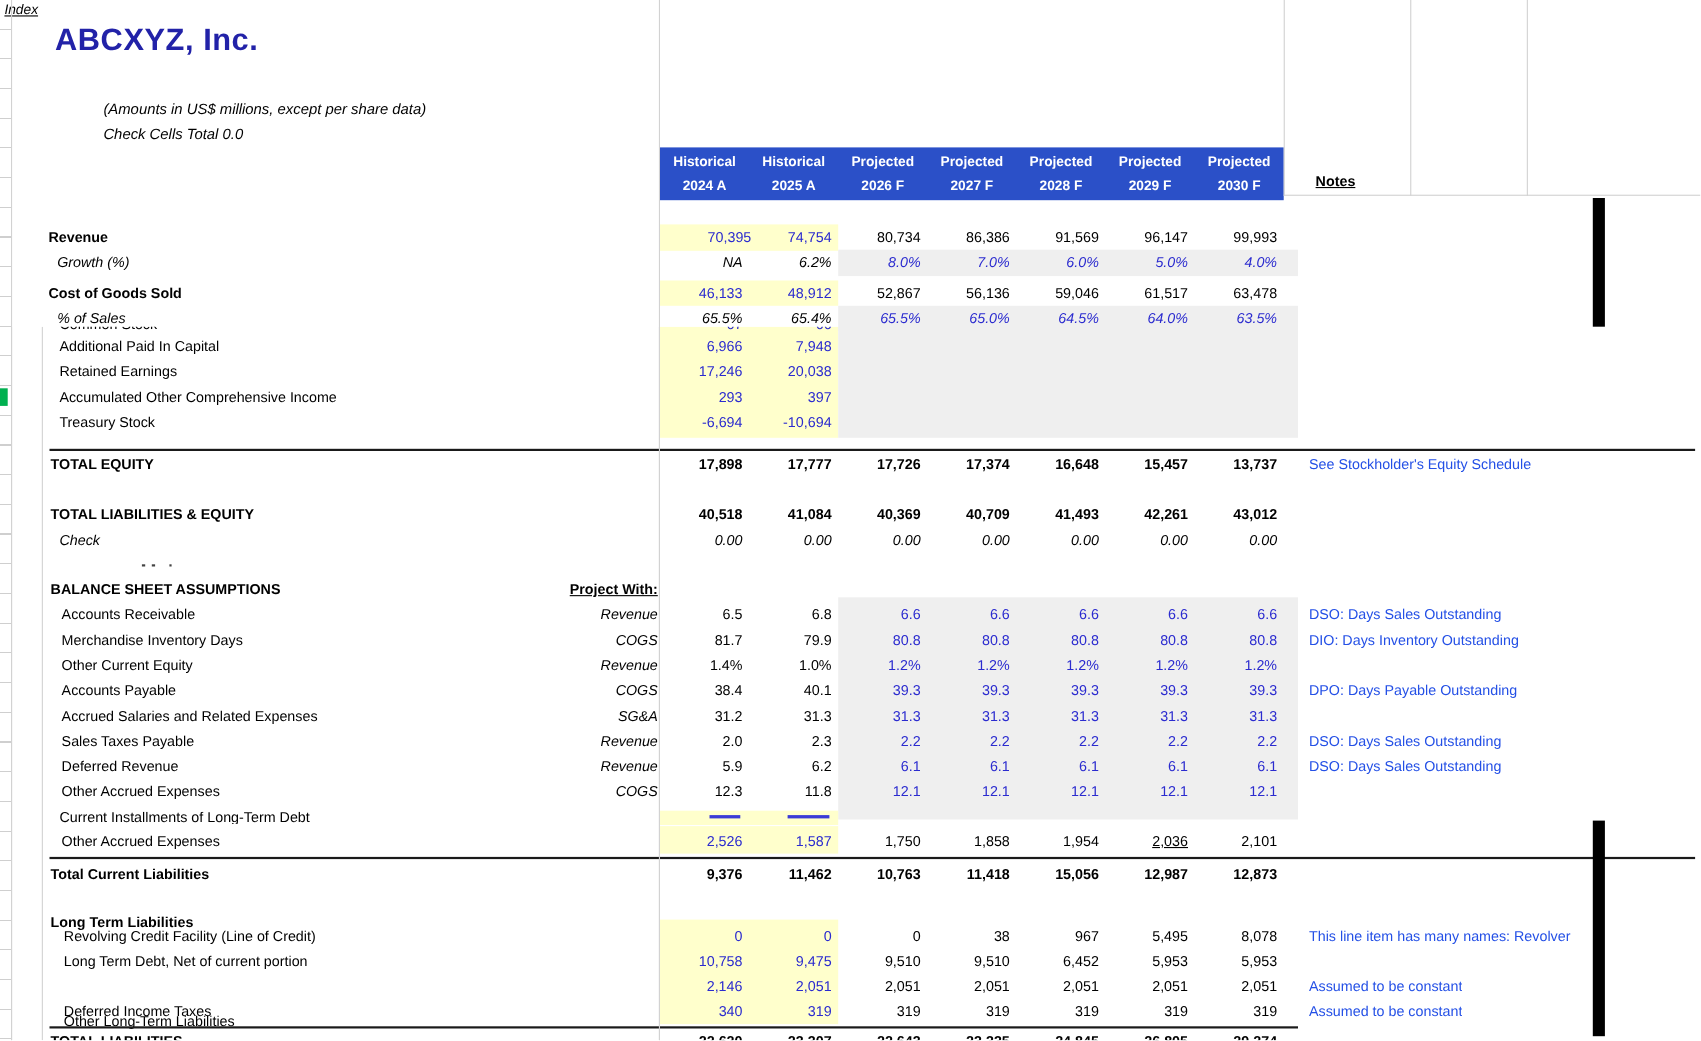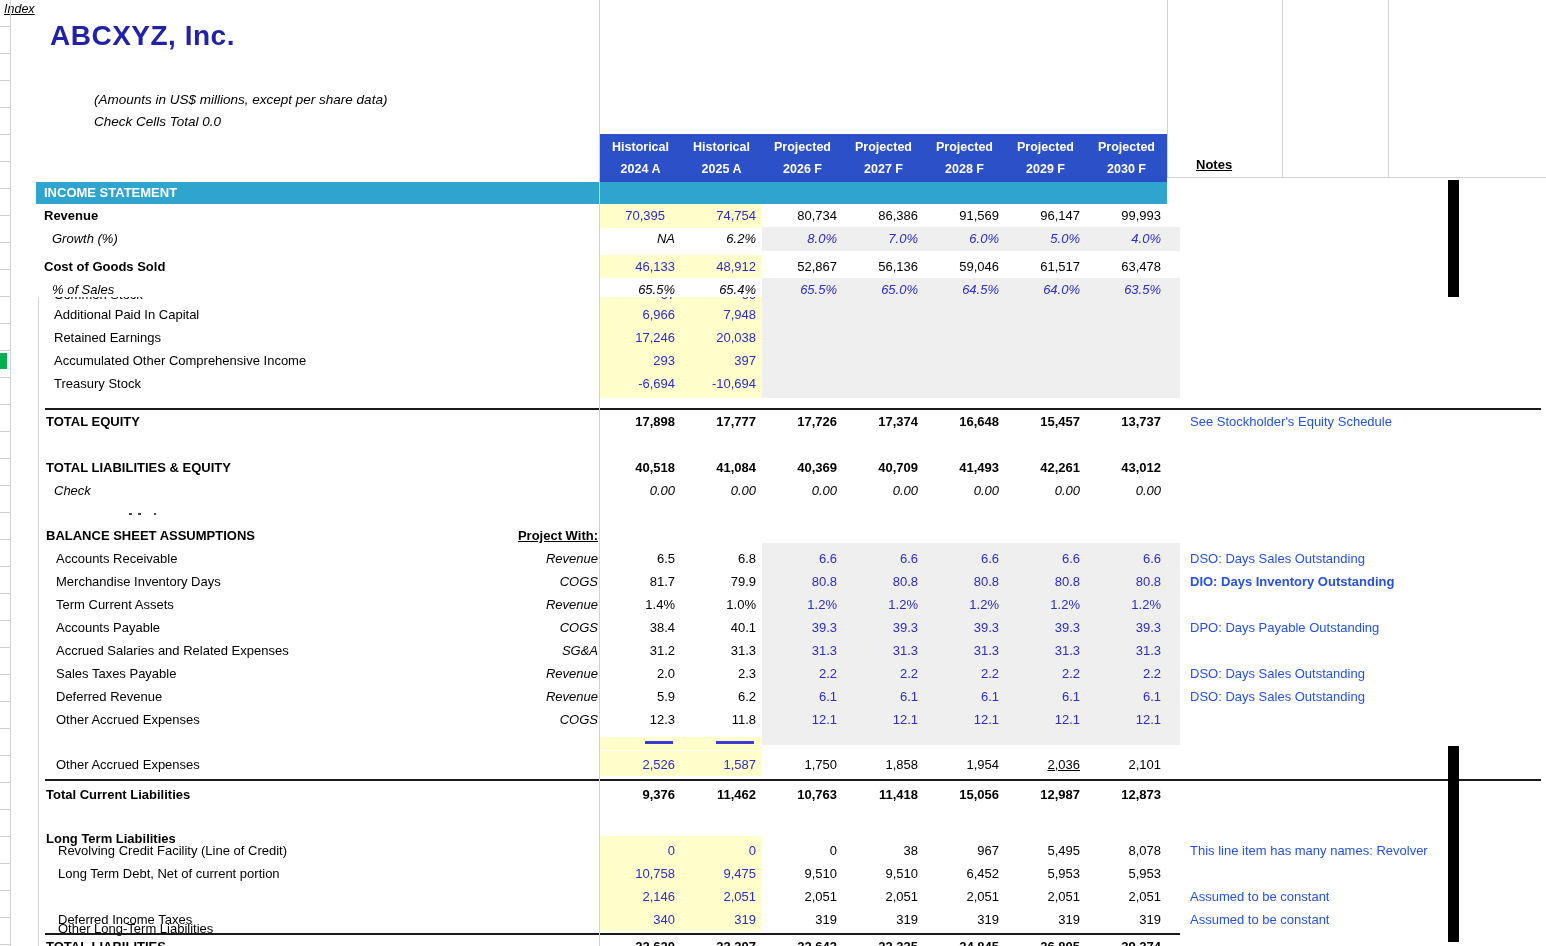--- a/index.html
+++ b/index.html
@@ -59,9 +59,6 @@
       <div class="hc" style="left: 486px; top: 24px;">2030 F</div>
     </div>
   <div id="notes-header" class="abs">Notes</div>
-  <div id="is-band" class="abs">
-    <span>INCOME STATEMENT</span>
-  </div>
   <div id="pane2" class="abs">
       <div class="abs ruler" style="left: 0px; top: 0px; width: 10px; height: 649px;"></div>
       <div class="abs grid" style="left: 10px; top: 0px; width: 1px; height: 649px;"></div>

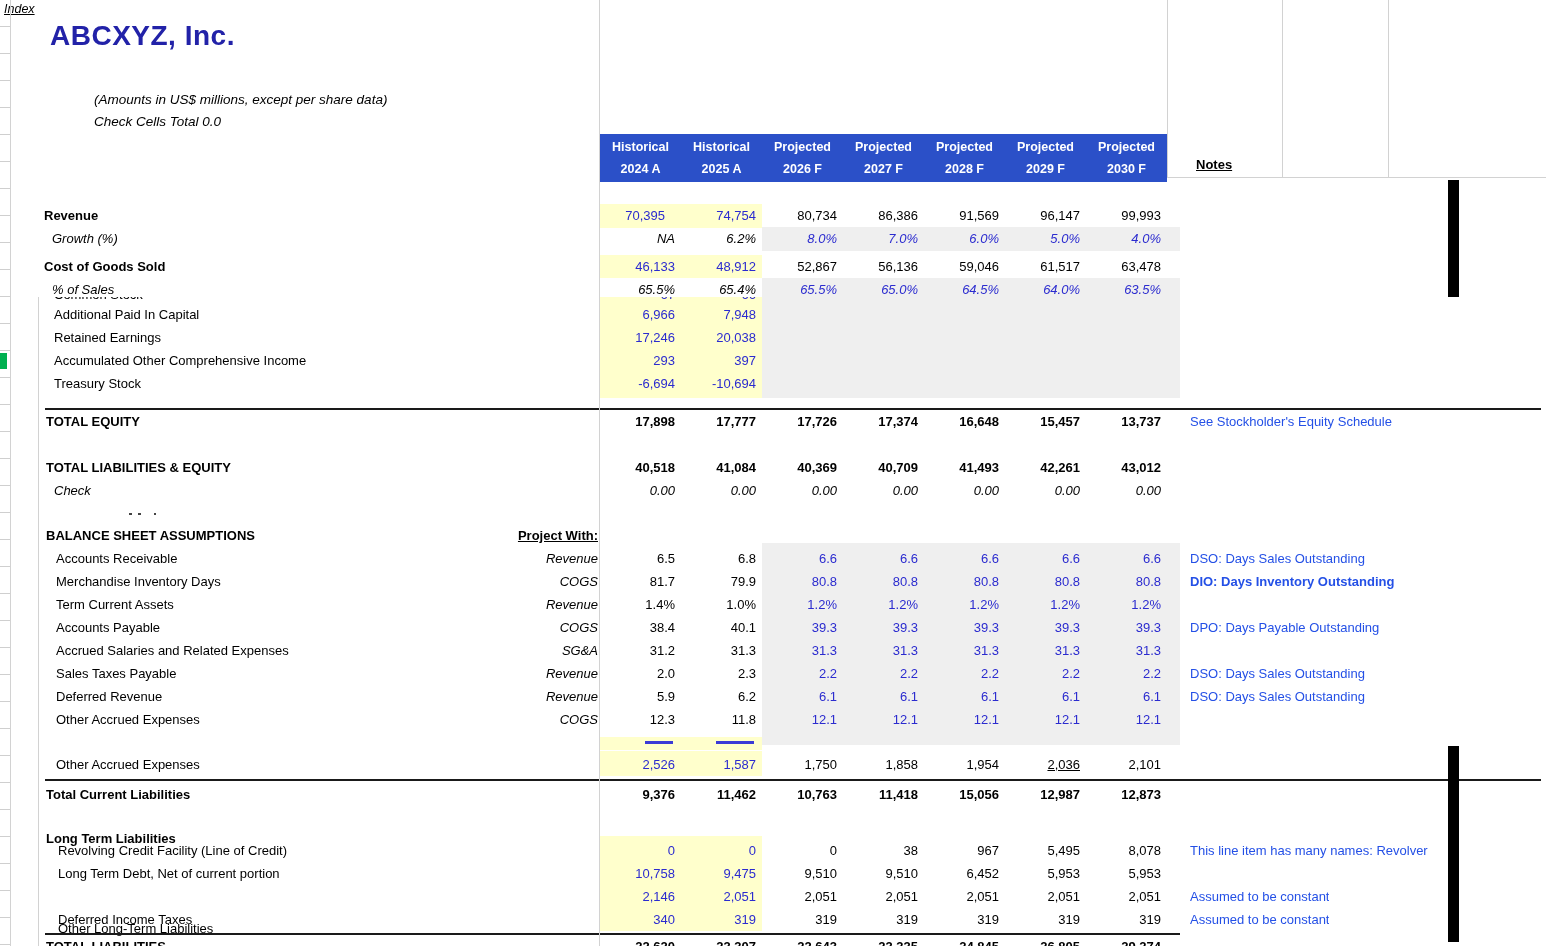--- a/index.html
+++ b/index.html
@@ -271,7 +271,7 @@
     <div class="abs ybg" style="left: 600px; top: 255px; width: 162px; height: 23px;"></div>
     <div class="abs gbg" style="left: 762px; top: 278px; width: 418px; height: 23px;"></div>
     <div class="abs cell b" style="left: 44px; top: 204px;">Revenue</div>
-    <div class="abs cell num blue" style="left: 590px; top: 204px;">70,395</div>
+    <div class="abs cell num blue" style="left: 608px; top: 204px;">70,395</div>
     <div class="abs cell num blue" style="left: 681px; top: 204px;">74,754</div>
     <div class="abs cell num " style="left: 762px; top: 204px;">80,734</div>
     <div class="abs cell num " style="left: 843px; top: 204px;">86,386</div>

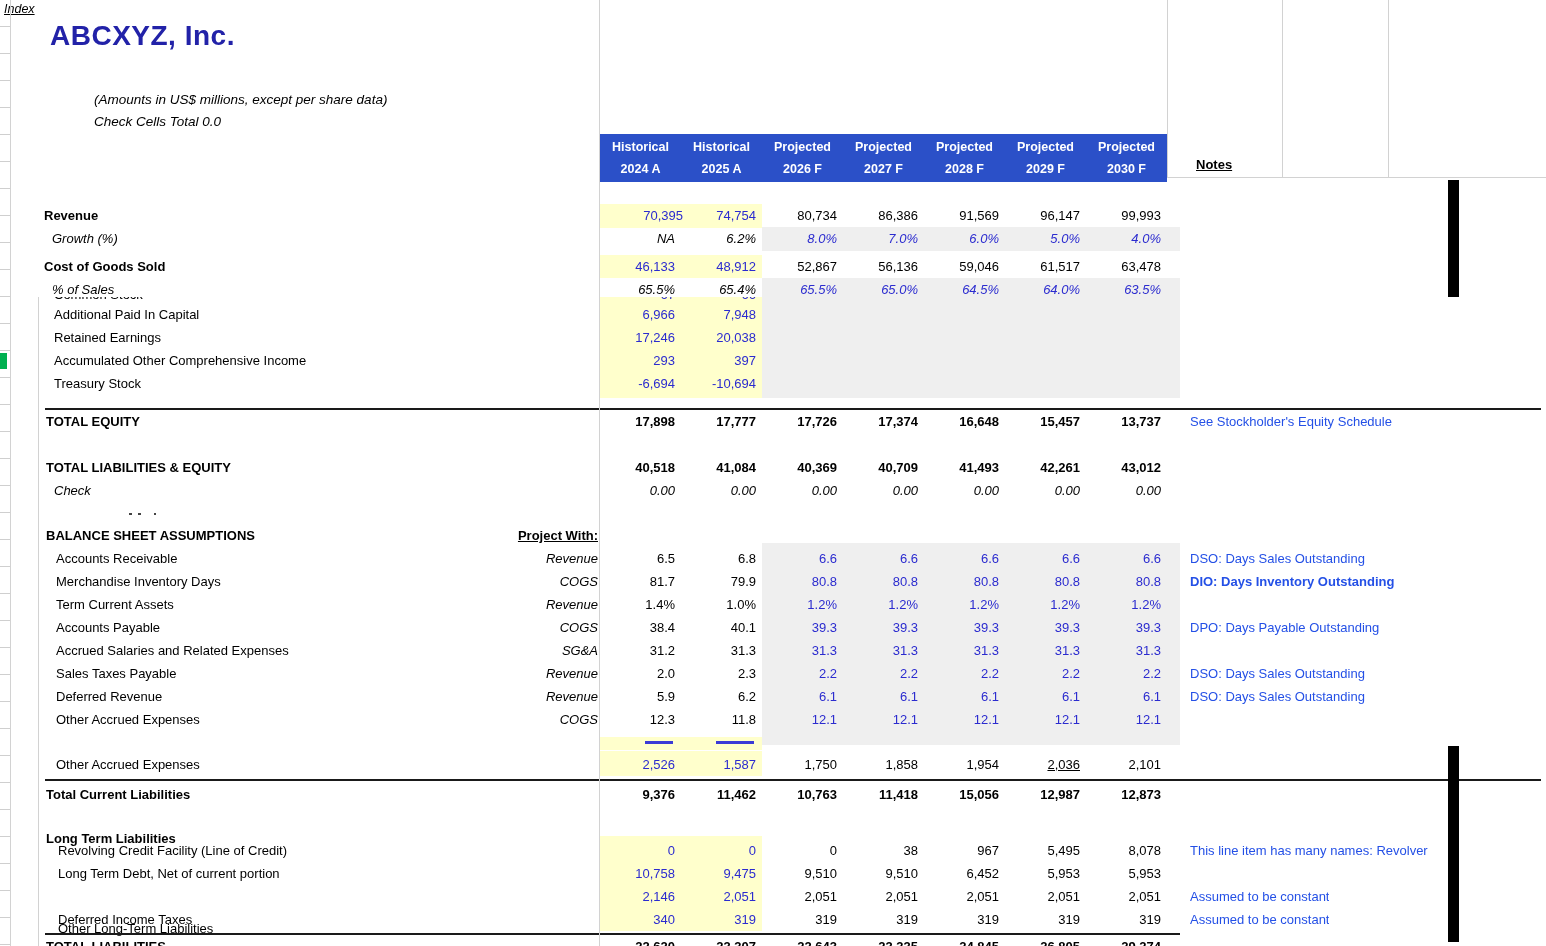--- a/index.html
+++ b/index.html
@@ -132,7 +132,7 @@
       <div class="abs cell num blue" style="left: 924px; top: 273px;">80.8</div>
       <div class="abs cell num blue" style="left: 1005px; top: 273px;">80.8</div>
       <div class="abs cell num blue" style="left: 1086px; top: 273px;">80.8</div>
-      <div class="abs cell note" style="left: 1190px; top: 273px; overflow: hidden; font-weight: bold;">DIO: Days Inventory Outstanding</div>
+      <div class="abs cell note" style="left: 1190px; top: 273px; overflow: hidden;">DIO: Days Inventory Outstanding</div>
       <div class="abs cell i" style="left: 440px; top: 273px; width: 158px; text-align: right;">COGS</div>
       <div class="abs cell " style="left: 56px; top: 296px;">Term Current Assets</div>
       <div class="abs cell num " style="left: 600px; top: 296px;">1.4%</div>

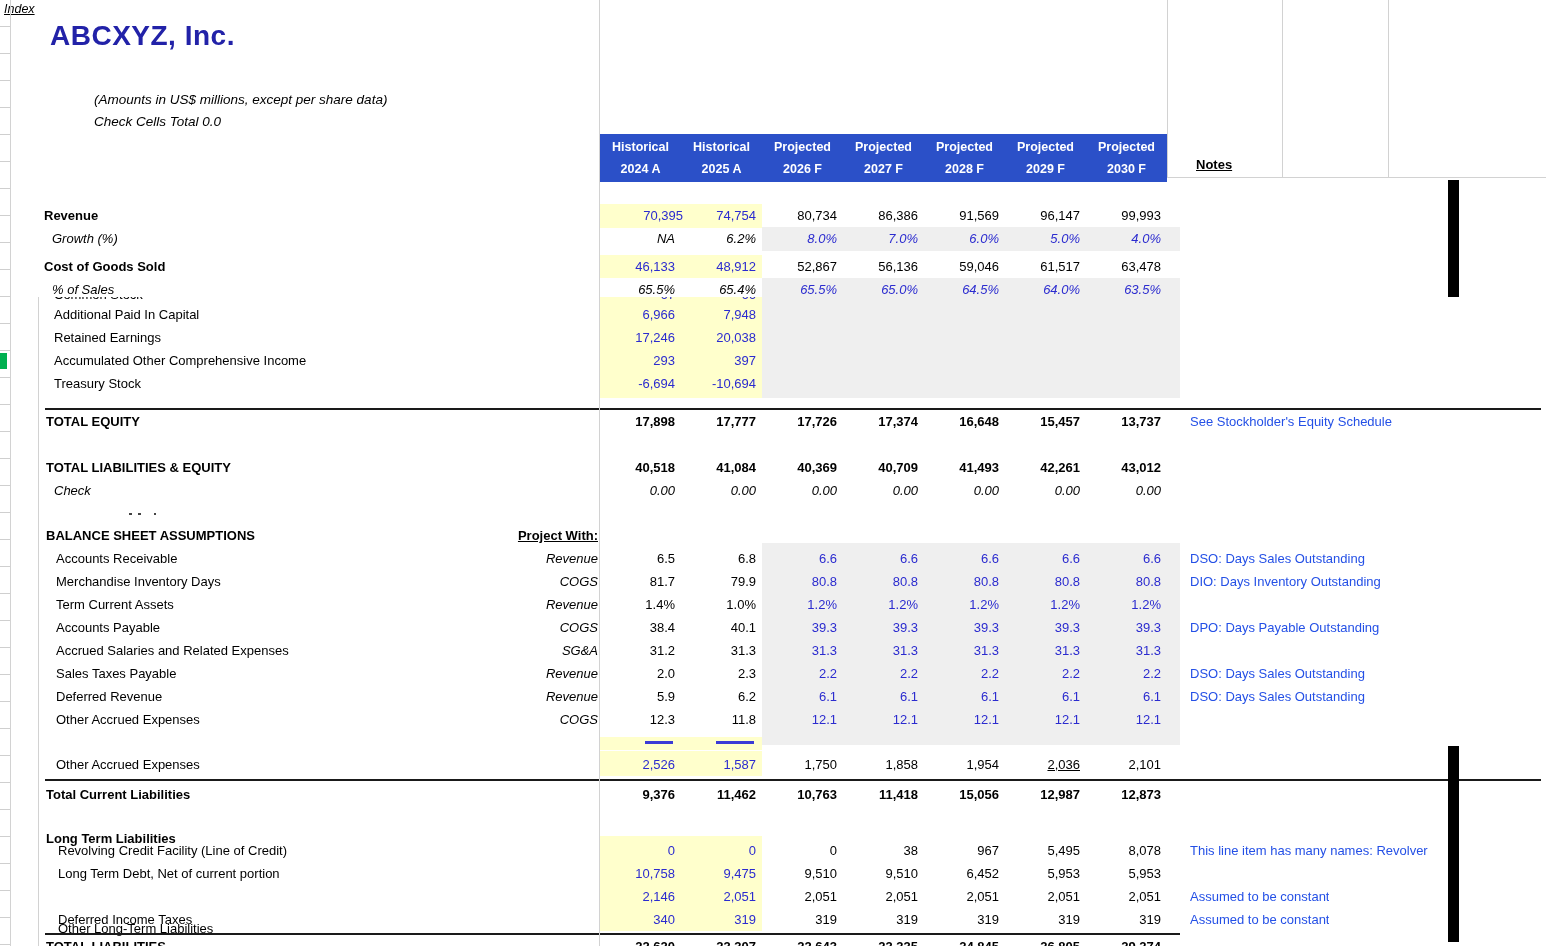--- a/index.html
+++ b/index.html
@@ -134,7 +134,7 @@
       <div class="abs cell num blue" style="left: 1086px; top: 273px;">80.8</div>
       <div class="abs cell note" style="left: 1190px; top: 273px; overflow: hidden;">DIO: Days Inventory Outstanding</div>
       <div class="abs cell i" style="left: 440px; top: 273px; width: 158px; text-align: right;">COGS</div>
-      <div class="abs cell " style="left: 56px; top: 296px;">Term Current Assets</div>
+      <div class="abs cell " style="left: 56px; top: 296px;">Other Current Equity</div>
       <div class="abs cell num " style="left: 600px; top: 296px;">1.4%</div>
       <div class="abs cell num " style="left: 681px; top: 296px;">1.0%</div>
       <div class="abs cell num blue" style="left: 762px; top: 296px;">1.2%</div>

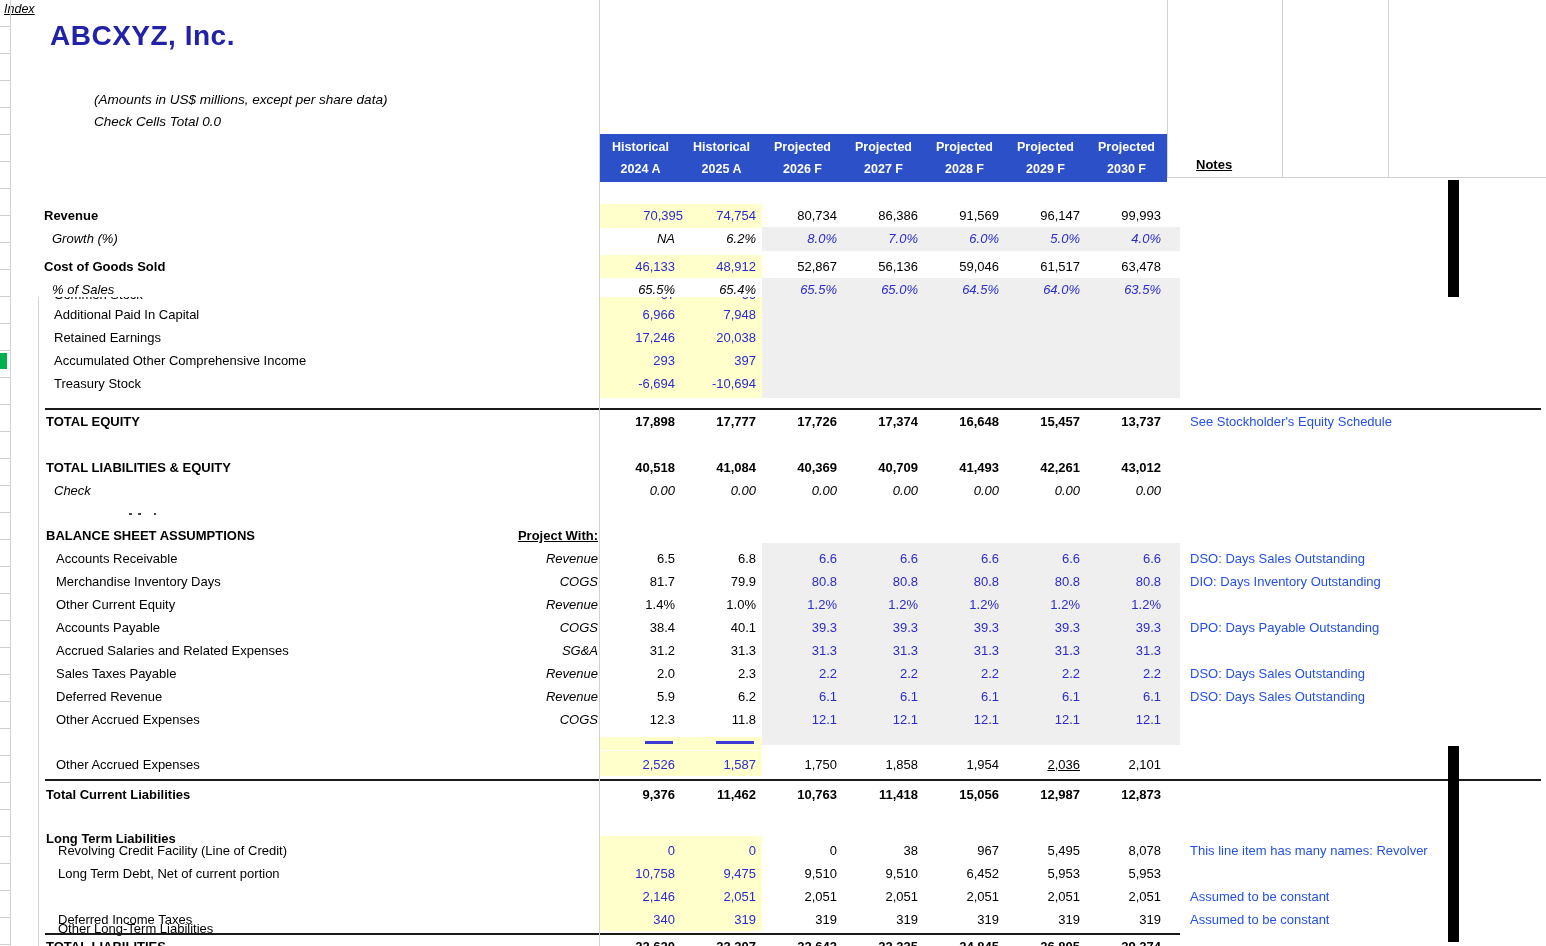--- a/index.html
+++ b/index.html
@@ -192,6 +192,9 @@
       <div class="abs cell num blue" style="left: 1086px; top: 411px;">12.1</div>
       <div class="abs cell i" style="left: 440px; top: 411px; width: 158px; text-align: right;">COGS</div>
       <div class="abs ybg" style="left: 600px; top: 440px; width: 162px; height: 13px;"></div>
+      <div class="abs " style="left: 0px; top: 441px; width: 1180px; height: 11px; overflow: hidden;">
+        <div class="abs cell" style="left: 54px; top: -7px;">Current Installments of Long-Term Debt</div>
+      </div>
       <div class="abs frag" style="left: 645px; top: 444px; width: 28px; height: 3px;"></div>
       <div class="abs frag" style="left: 716px; top: 444px; width: 38px; height: 3px;"></div>
       <div class="abs ybg" style="left: 600px; top: 454px; width: 162px; height: 25px;"></div>

